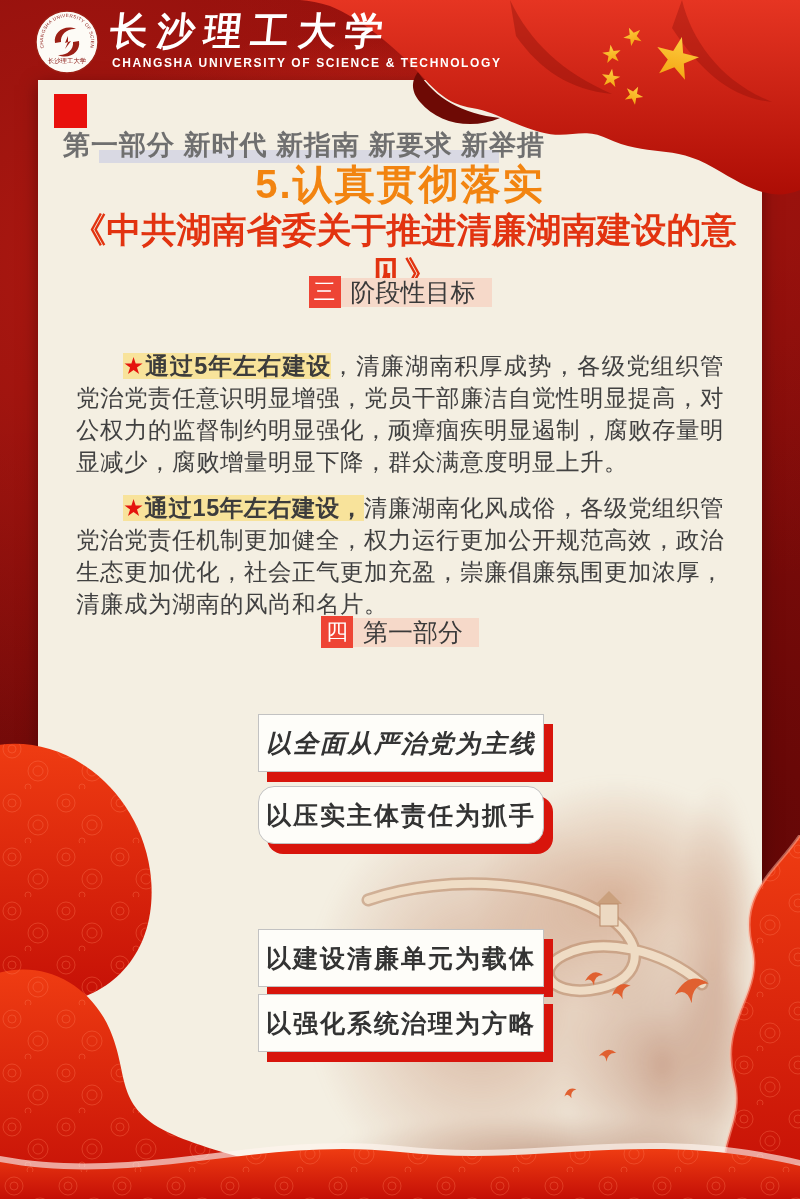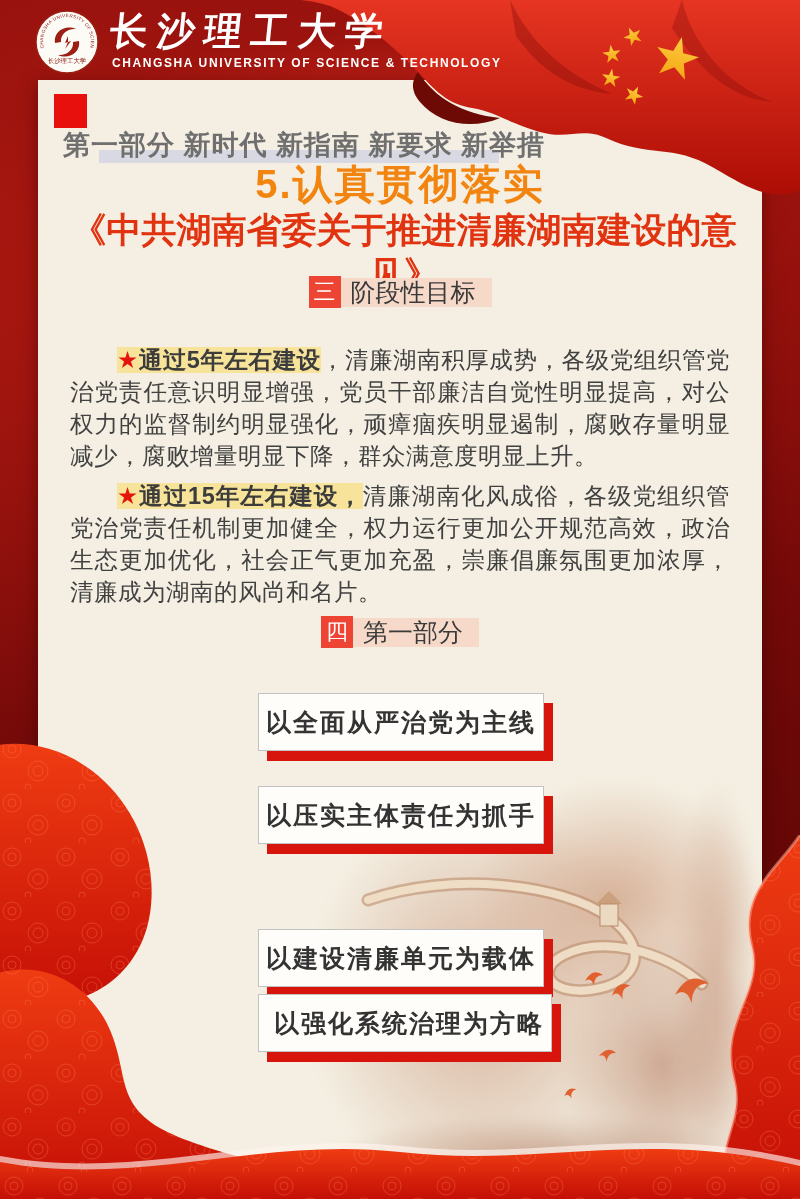--- a/index.html
+++ b/index.html
@@ -39,7 +39,7 @@
   
   .bodytext{position:absolute;left:24px;right:24px;top:256px;z-index:5;
     font-size:23.5px;line-height:32px;color:#414141;text-align:justify;letter-spacing:.5px;}
-  .bodytext p{margin:8px;text-indent:2em;}
+  .bodytext p{margin:14px;text-indent:2em;}
   .hl{background:#f8e39b;}
   .hl-star{color:#e5150d;}
   .hl-lead{font-weight:bold;color:#3c3c3c;}

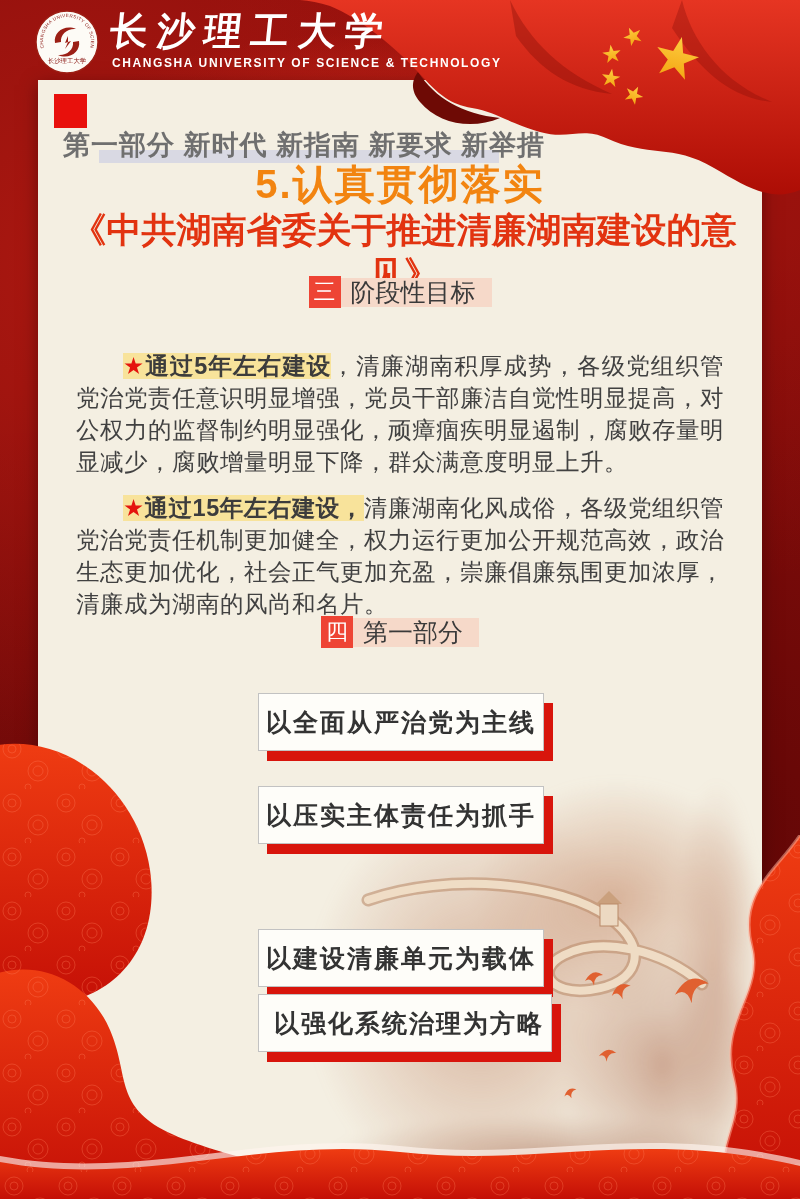--- a/index.html
+++ b/index.html
@@ -48,7 +48,7 @@
     border:1px solid #c2c2c2;box-shadow:9px 10px 0 #d8150c;z-index:6;
     display:flex;align-items:center;justify-content:center;
     font-size:25px;font-weight:bold;color:#333;letter-spacing:2px;white-space:nowrap;}
-  .mbox.b0{top:613px;} .mbox.b1{top:706px;} .mbox.b2{top:810px;margin-top:39px;} .mbox.b3{top:914px;padding-left:8px;}
+  .mbox.b0{top:634px;font-style:italic;} .mbox.b1{top:706px;} .mbox.b2{top:810px;margin-top:39px;} .mbox.b3{top:914px;padding-left:8px;}
   
   .greatwall{position:absolute;left:270px;top:700px;width:454px;height:419px;z-index:1;}
   .greatwall::before{content:"";position:absolute;inset:0;filter:blur(6px);

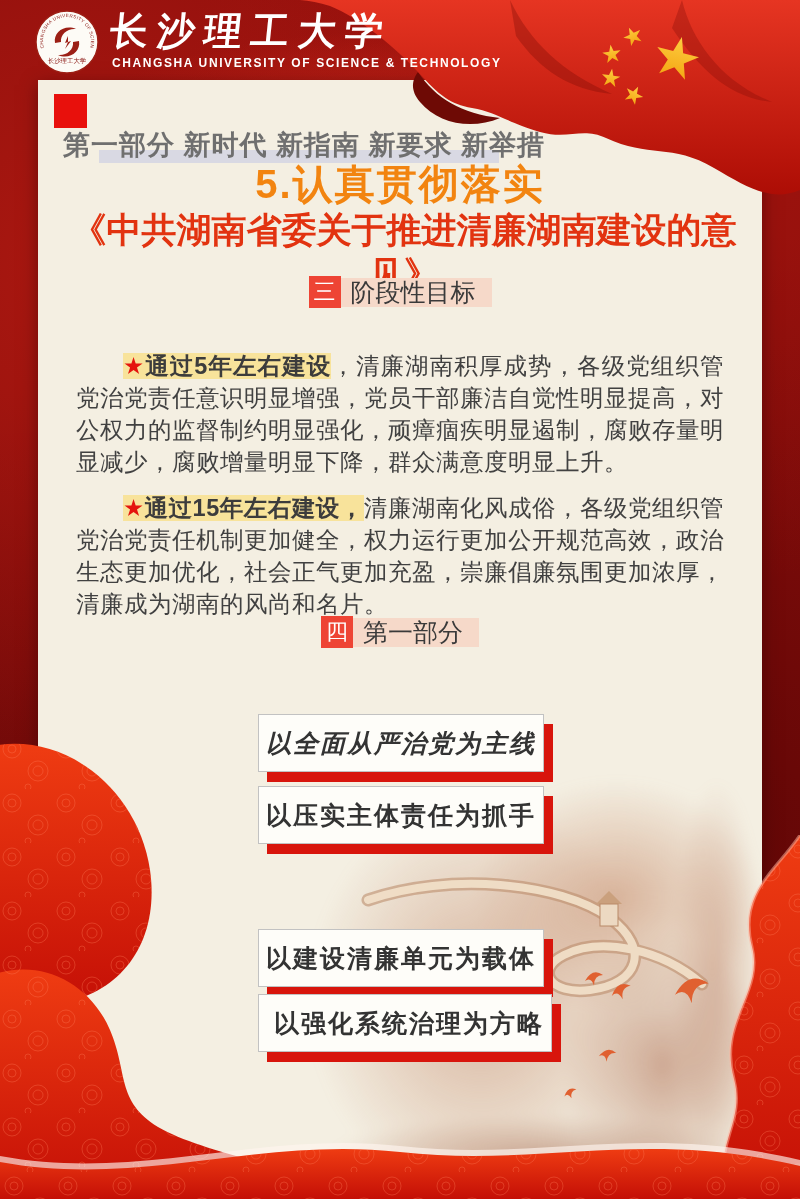--- a/index.html
+++ b/index.html
@@ -48,7 +48,7 @@
     border:1px solid #c2c2c2;box-shadow:9px 10px 0 #d8150c;z-index:6;
     display:flex;align-items:center;justify-content:center;
     font-size:25px;font-weight:bold;color:#333;letter-spacing:2px;white-space:nowrap;}
-  .mbox.b0{top:634px;font-style:italic;} .mbox.b1{top:706px;} .mbox.b2{top:810px;margin-top:39px;} .mbox.b3{top:914px;padding-left:8px;}
+  .mbox.b0{top:634px;font-style:italic;} .mbox.b1{top:706px;border-radius:16px;} .mbox.b2{top:810px;margin-top:39px;} .mbox.b3{top:914px;padding-left:8px;}
   
   .greatwall{position:absolute;left:270px;top:700px;width:454px;height:419px;z-index:1;}
   .greatwall::before{content:"";position:absolute;inset:0;filter:blur(6px);

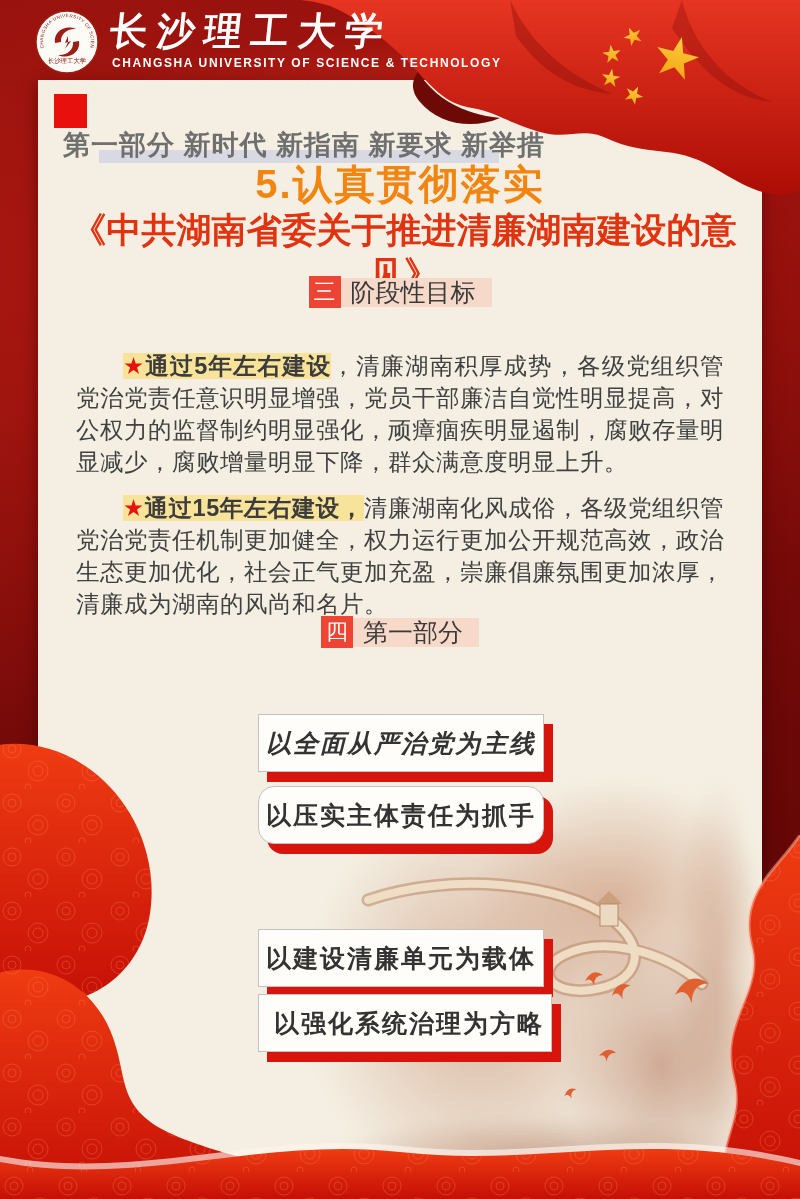--- a/index.html
+++ b/index.html
@@ -48,7 +48,7 @@
     border:1px solid #c2c2c2;box-shadow:9px 10px 0 #d8150c;z-index:6;
     display:flex;align-items:center;justify-content:center;
     font-size:25px;font-weight:bold;color:#333;letter-spacing:2px;white-space:nowrap;}
-  .mbox.b0{top:634px;font-style:italic;} .mbox.b1{top:706px;border-radius:16px;} .mbox.b2{top:810px;margin-top:39px;} .mbox.b3{top:914px;padding-left:8px;}
+  .mbox.b0{top:634px;font-style:italic;} .mbox.b1{top:706px;border-radius:16px;} .mbox.b2{top:810px;margin-top:39px;} .mbox.b3{top:914px;}
   
   .greatwall{position:absolute;left:270px;top:700px;width:454px;height:419px;z-index:1;}
   .greatwall::before{content:"";position:absolute;inset:0;filter:blur(6px);

